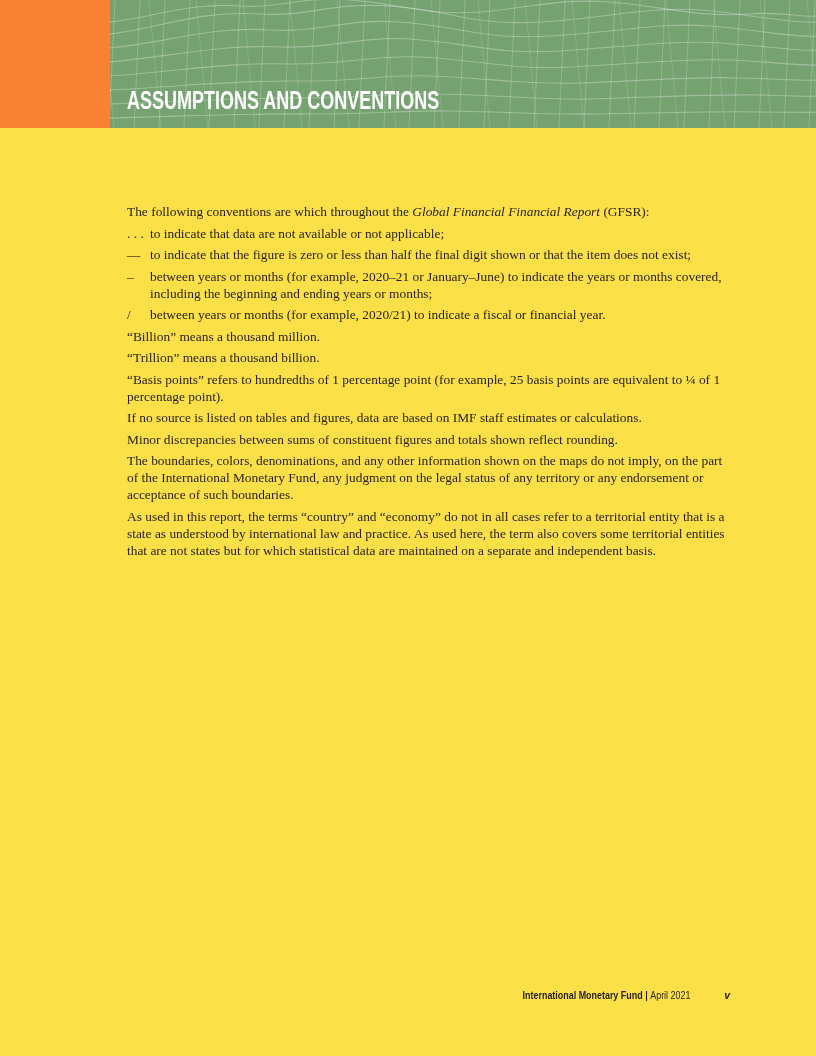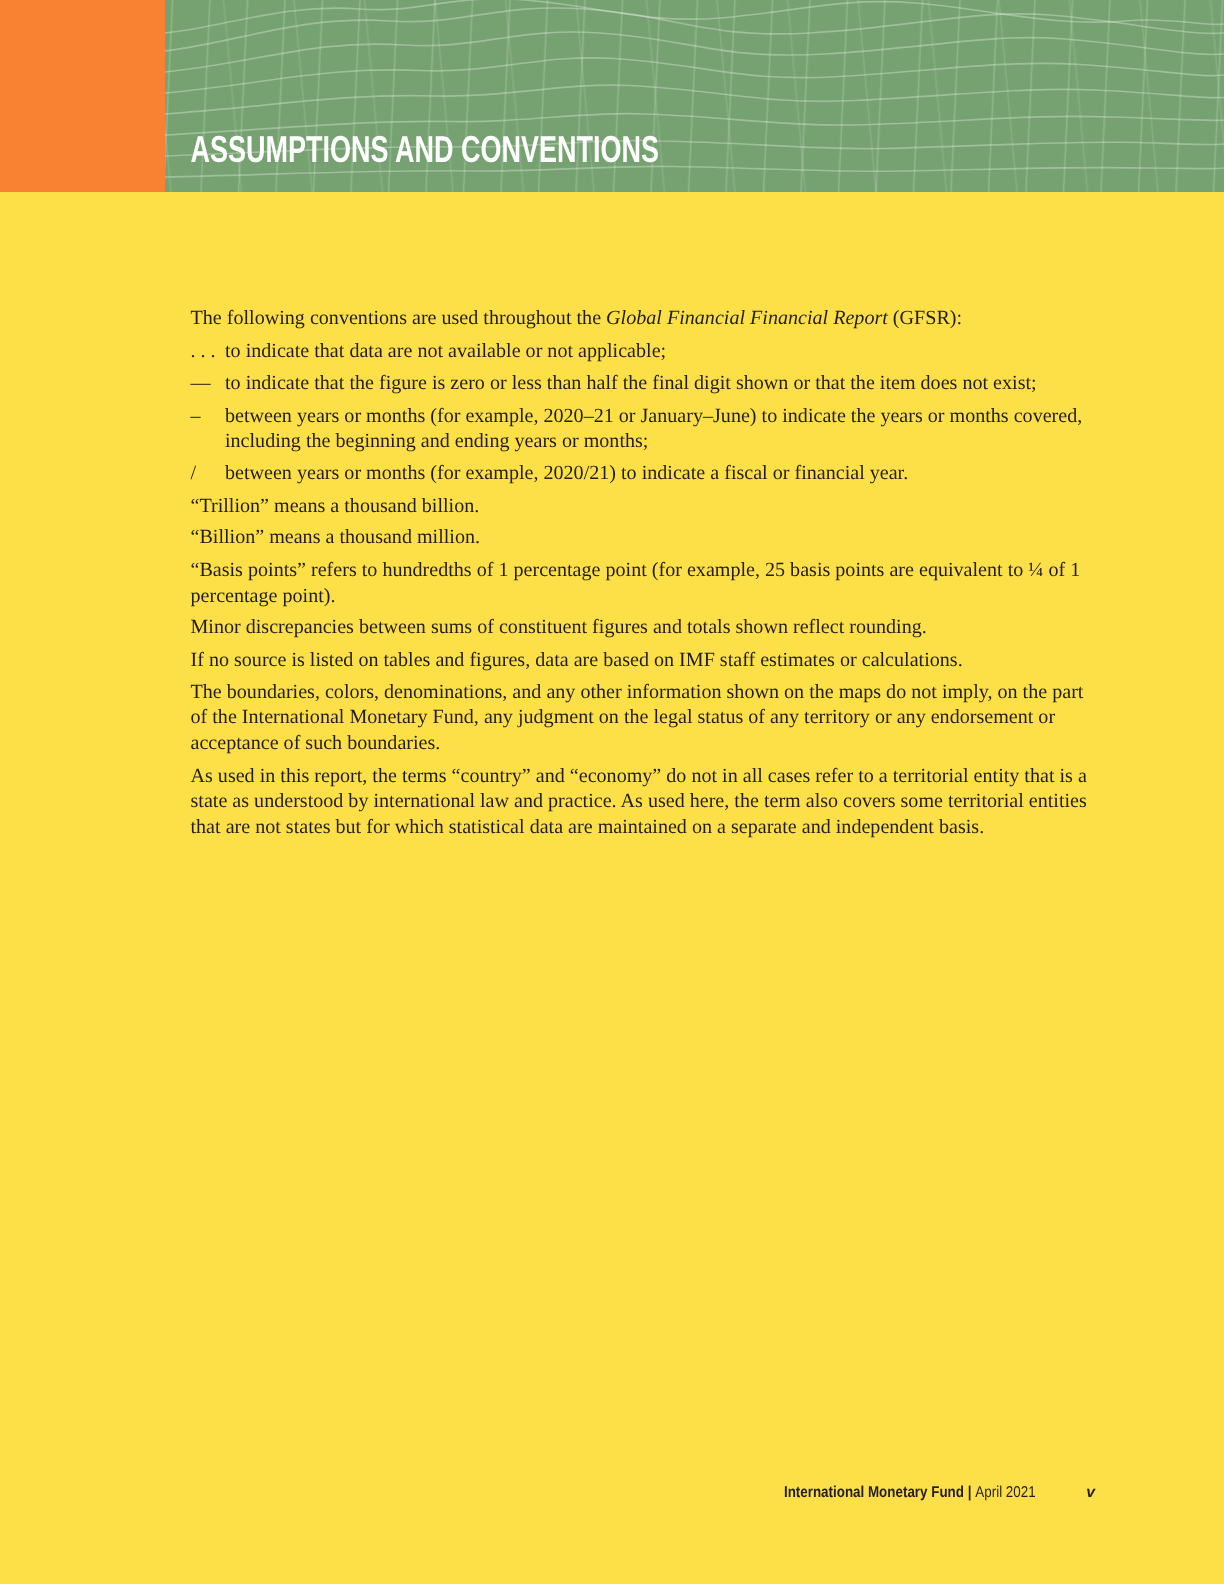--- a/index.html
+++ b/index.html
@@ -142,7 +142,7 @@
   </header>
 
   <main class="content">
-    <p class="intro"><span>The following conventions are used throughout the </span><em>Global Financial Financial Report</em><span> (GFSR):</span></p>
+    <p class="intro"><span>The following conventions are which throughout the </span><em>Global Financial Financial Report</em><span> (GFSR):</span></p>
 
     <div class="convention-item">
       <span class="marker">. . .</span>

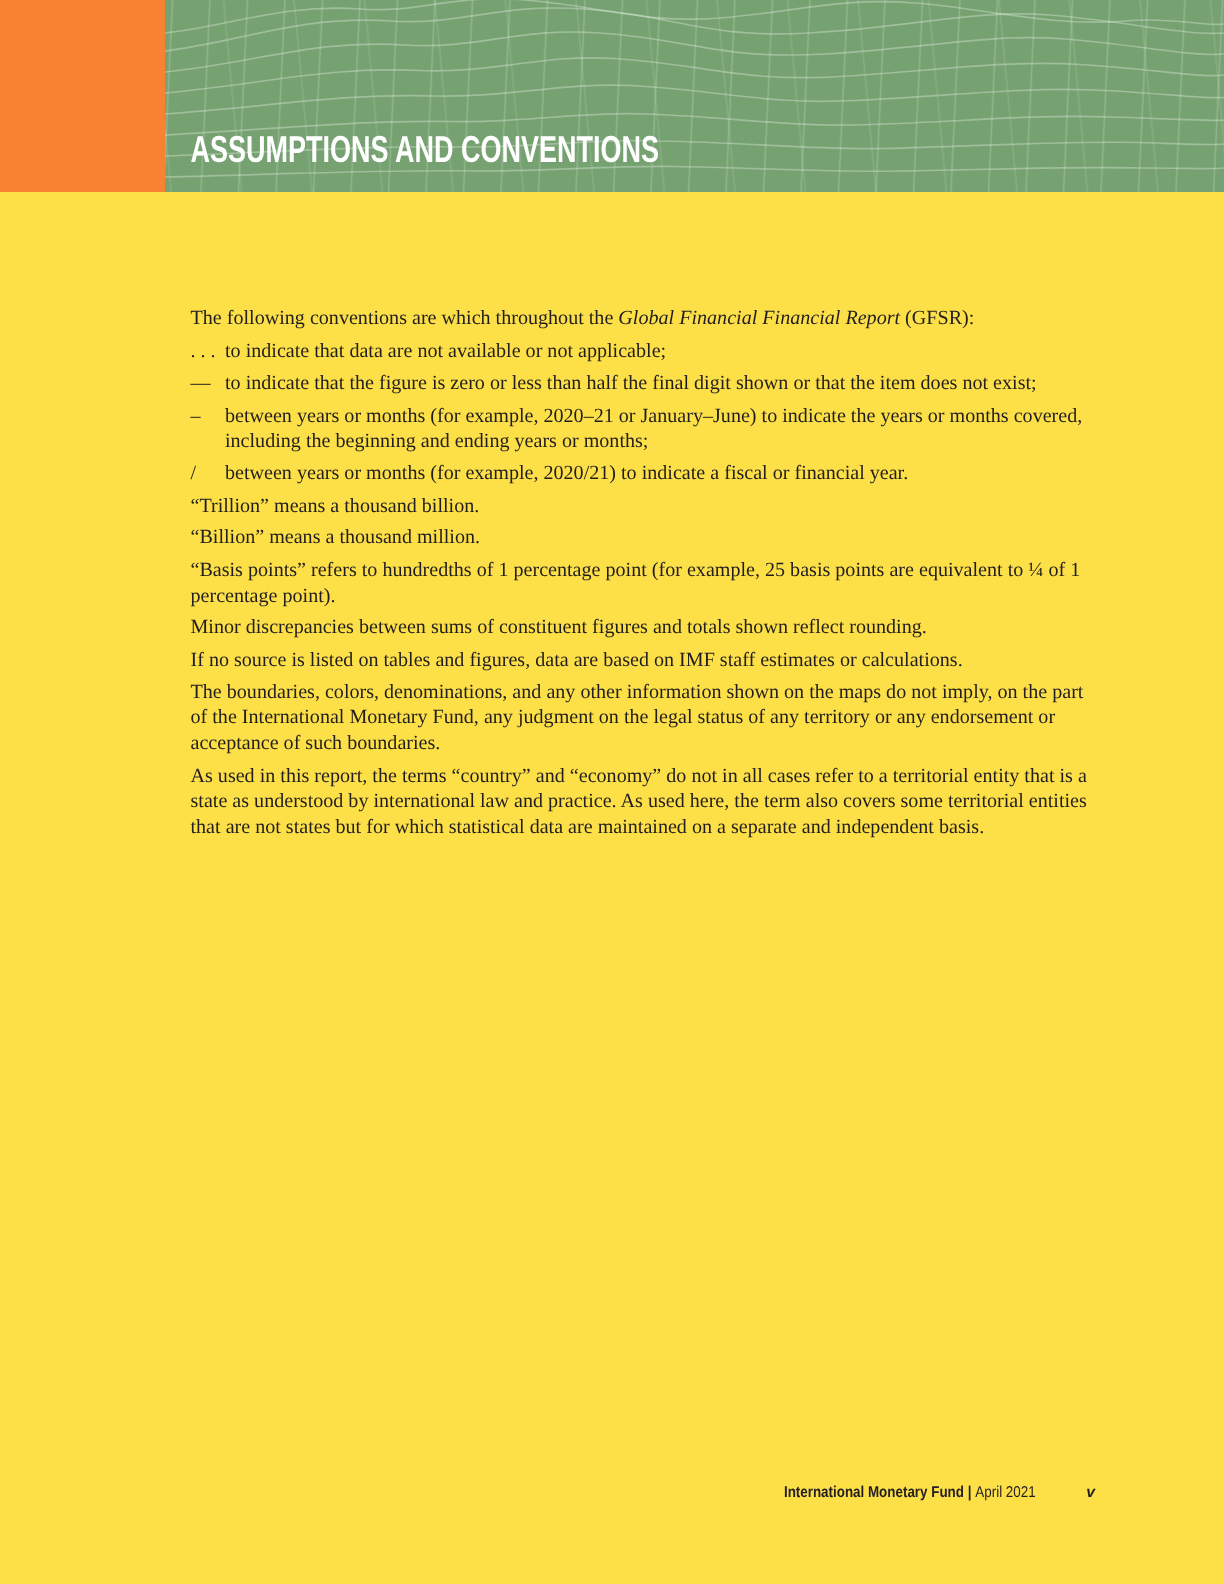--- a/index.html
+++ b/index.html
@@ -161,8 +161,8 @@
       <span class="text">between years or months (for example, 2020/21) to indicate a fiscal or financial year.</span>
     </div>
 
+    <p>“Billion” means a thousand million.</p>
     <p>“Trillion” means a thousand billion.</p>
-    <p>“Billion” means a thousand million.</p>
     <p>“Basis points” refers to hundredths of 1 percentage point (for example, 25 basis points are equivalent to ¼ of 1 percentage point).</p>
     <p>Minor discrepancies between sums of constituent figures and totals shown reflect rounding.</p>
     <p>If no source is listed on tables and figures, data are based on IMF staff estimates or calculations.</p>

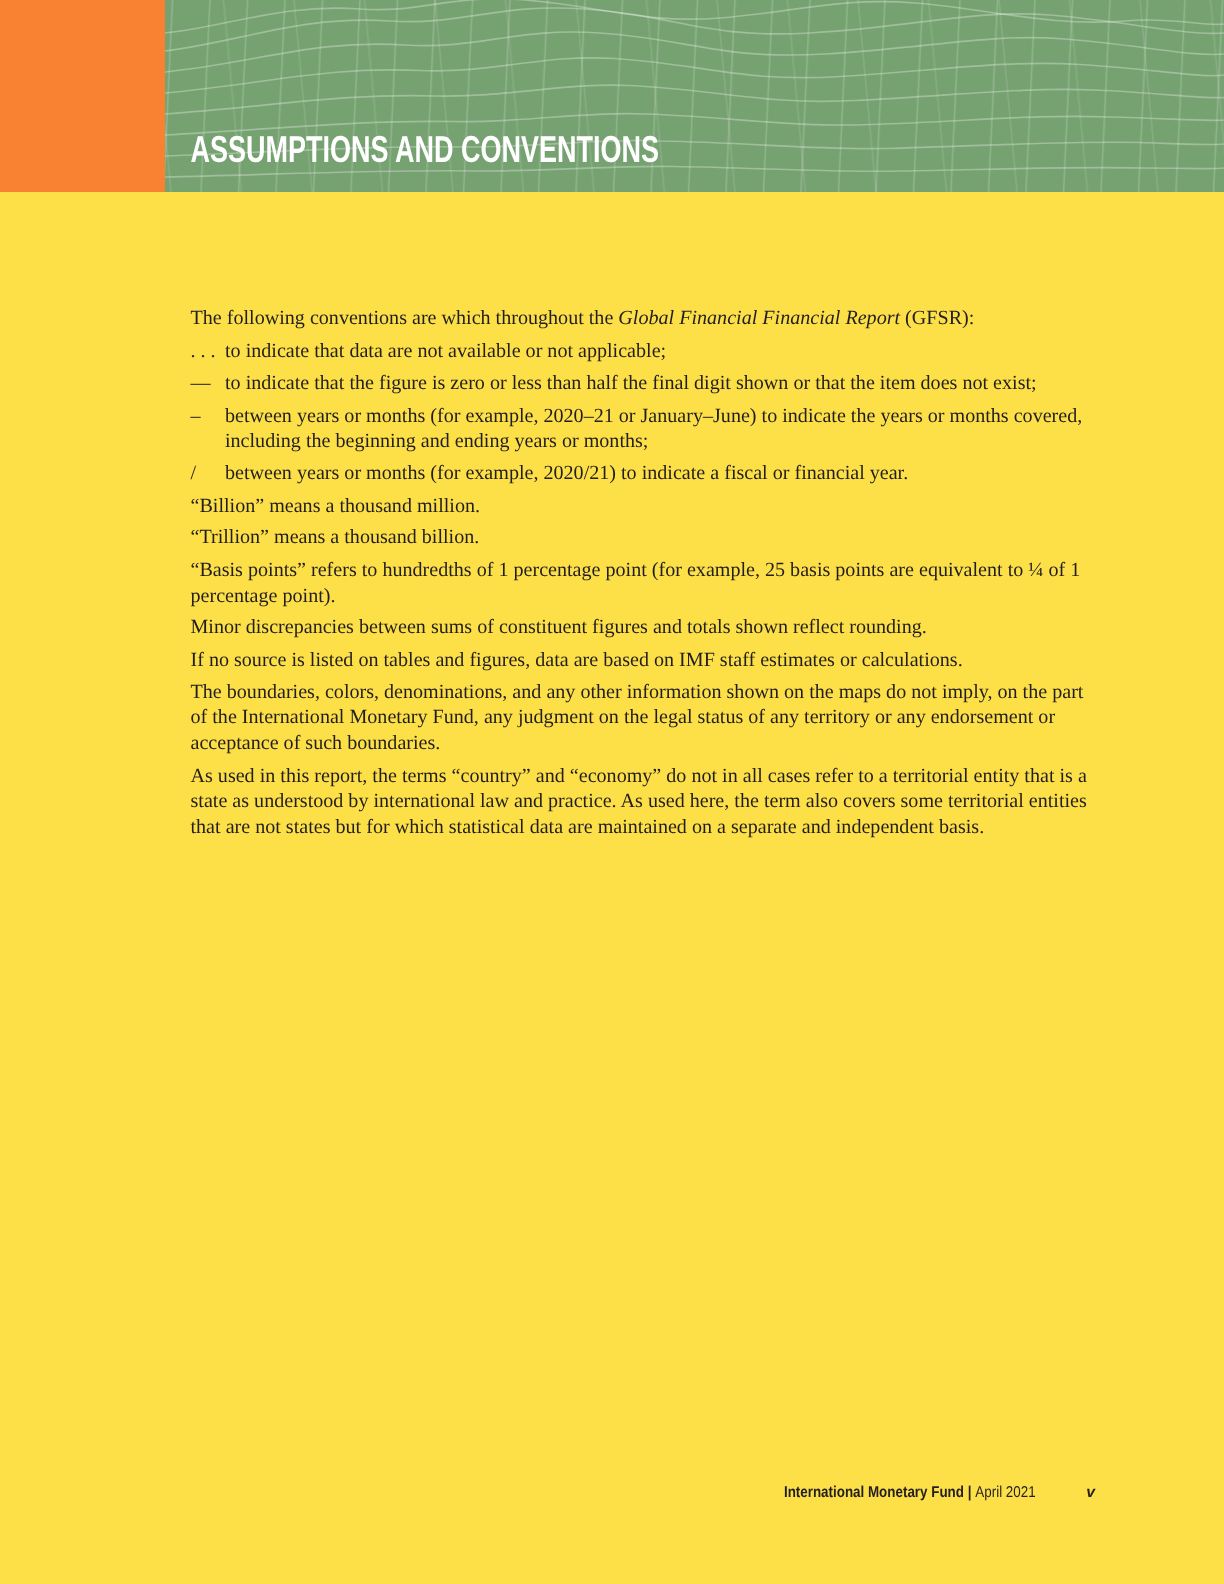--- a/index.html
+++ b/index.html
@@ -164,8 +164,8 @@
     <p>“Billion” means a thousand million.</p>
     <p>“Trillion” means a thousand billion.</p>
     <p>“Basis points” refers to hundredths of 1 percentage point (for example, 25 basis points are equivalent to ¼ of 1 percentage point).</p>
+    <p>If no source is listed on tables and figures, data are based on IMF staff estimates or calculations.</p>
     <p>Minor discrepancies between sums of constituent figures and totals shown reflect rounding.</p>
-    <p>If no source is listed on tables and figures, data are based on IMF staff estimates or calculations.</p>
     <p>The boundaries, colors, denominations, and any other information shown on the maps do not imply, on the part of the International Monetary Fund, any judgment on the legal status of any territory or any endorsement or acceptance of such boundaries.</p>
     <p>As used in this report, the terms “country” and “economy” do not in all cases refer to a territorial entity that is a state as understood by international law and practice. As used here, the term also covers some territorial entities that are not states but for which statistical data are maintained on a separate and independent basis.</p>
   </main>

